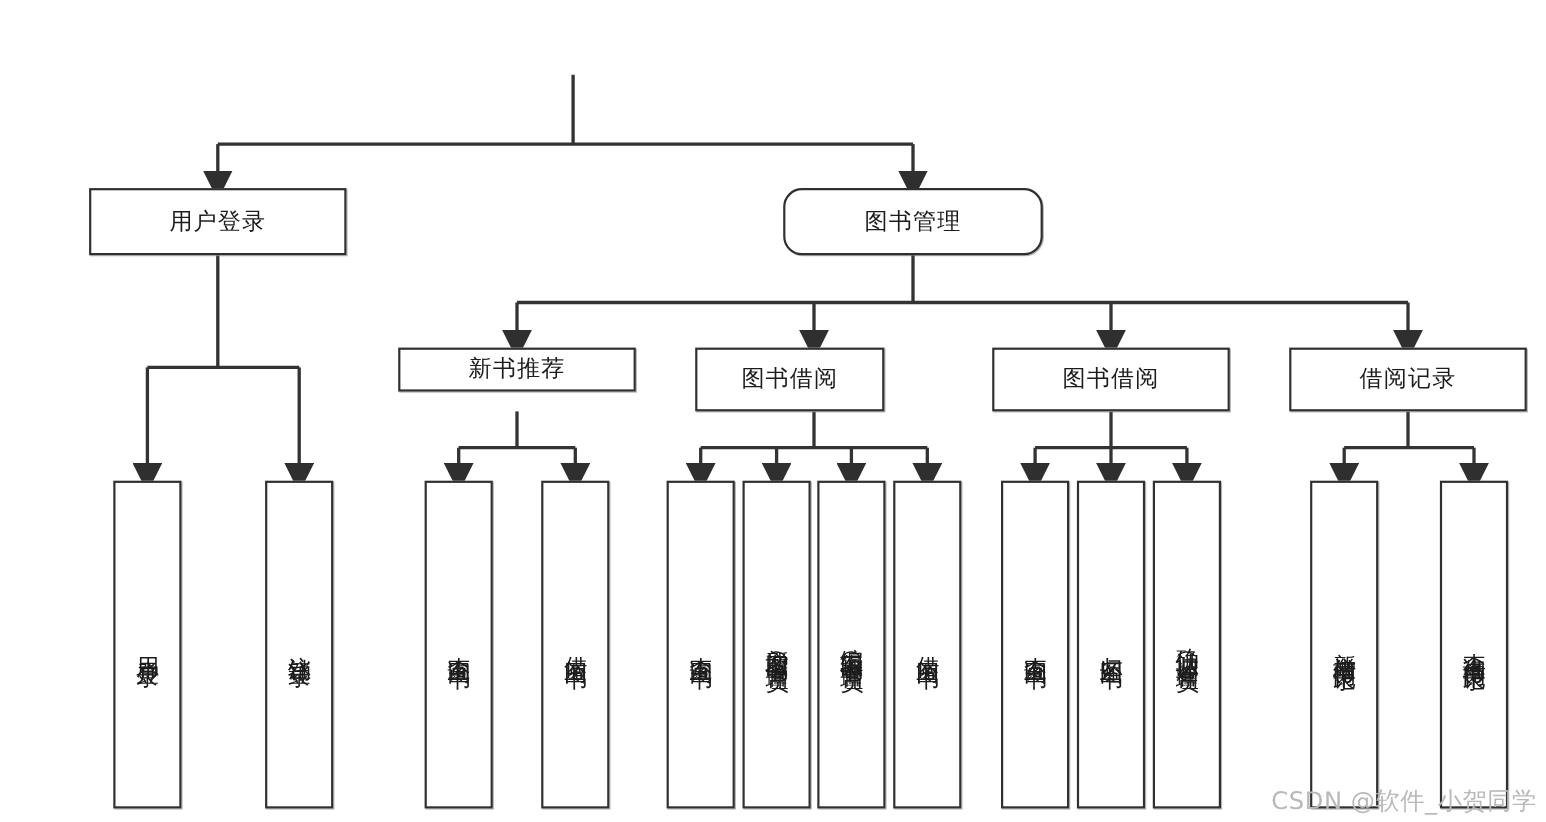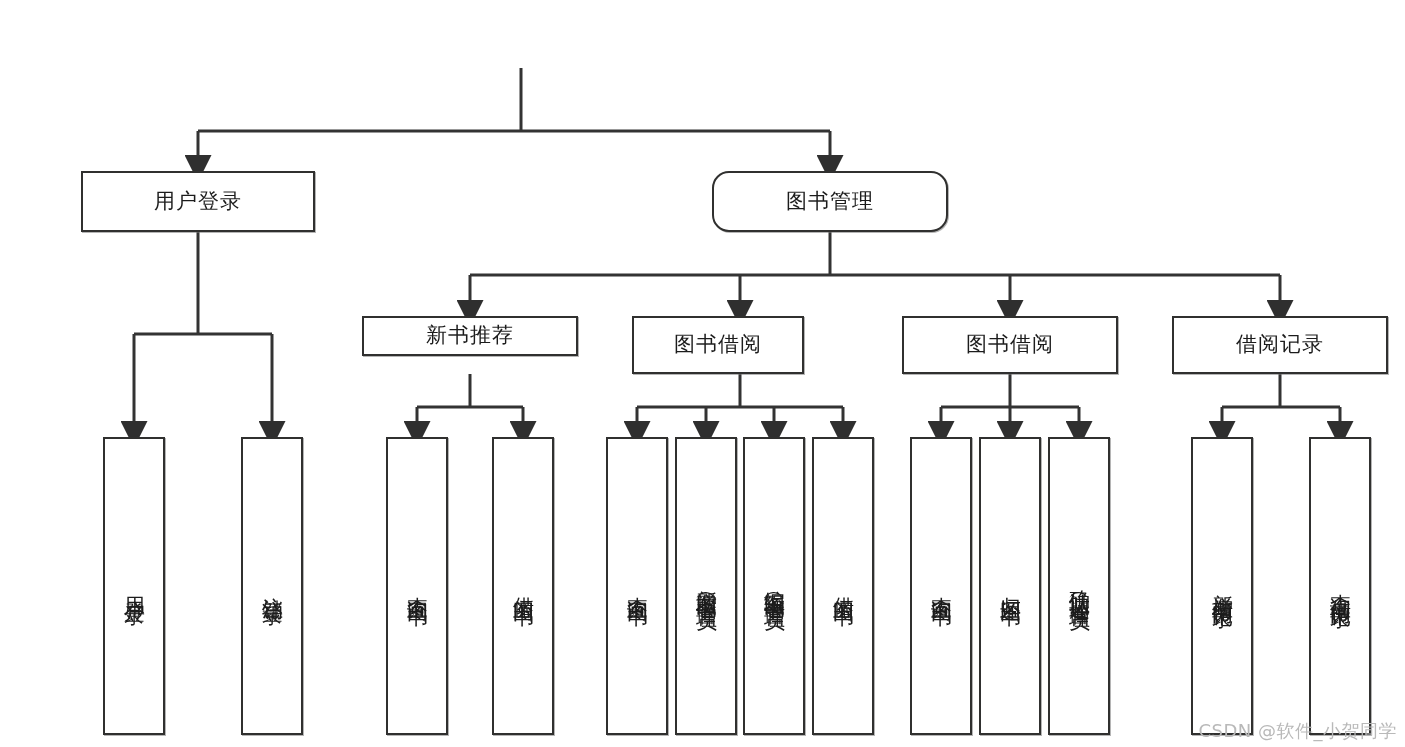--- a/index.html
+++ b/index.html
@@ -65,7 +65,7 @@
     position: absolute;
     right: 8px;
     bottom: 4px;
-    font-size: 18px;
+    font-size: 22px;
     color: #b9b9b9;
     letter-spacing: 0.5px;
     white-space: nowrap;

